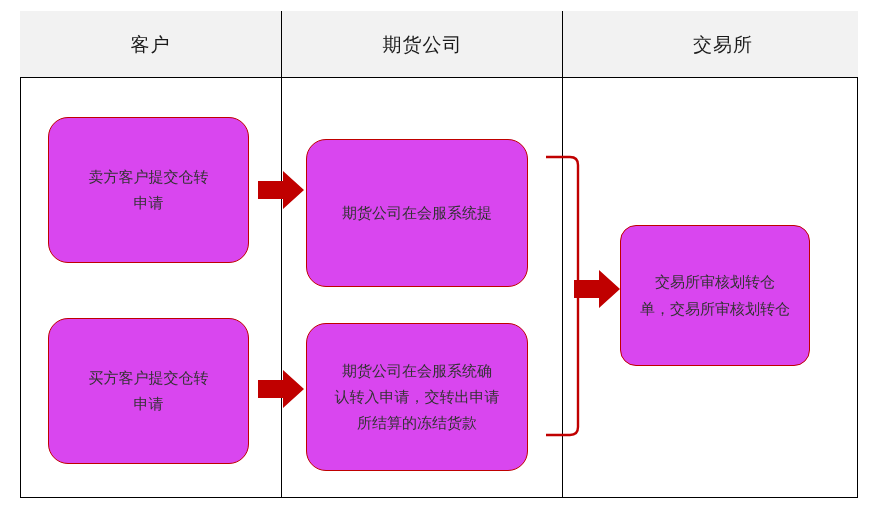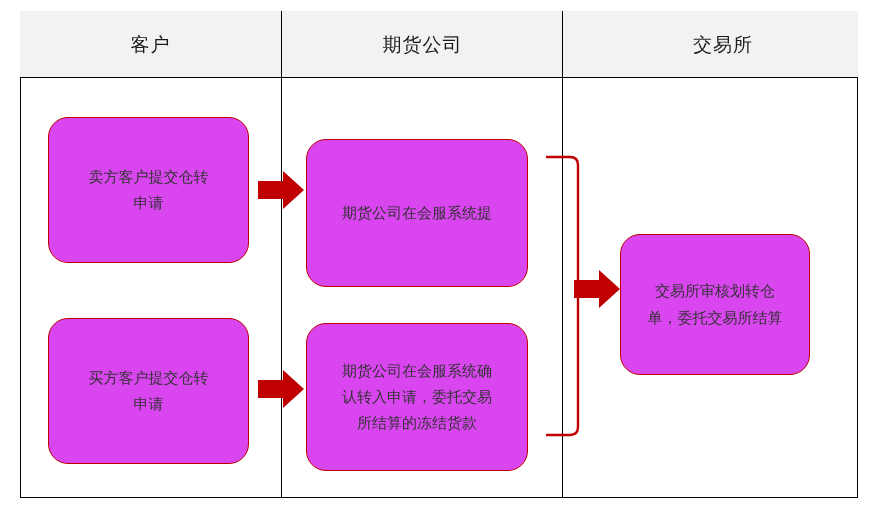--- a/index.html
+++ b/index.html
@@ -88,7 +88,7 @@
   #box-futures-transfer-out { left: 306px; top: 115px; width: 222px; height: 148px; margin-top: 24px; }
   #box-buyer-request    { left: 48px;  top: 318px; width: 201px; height: 146px; }
   #box-futures-transfer-in  { left: 306px; top: 315px; width: 222px; height: 148px; margin-top: 8px; }
-  #box-exchange-review  { left: 620px; top: 234px; width: 190px; height: 141px; }
+  #box-exchange-review  { left: 620px; top: 225px; width: 190px; height: 141px; border-radius: 16px; }
 
   
   .block-arrow {

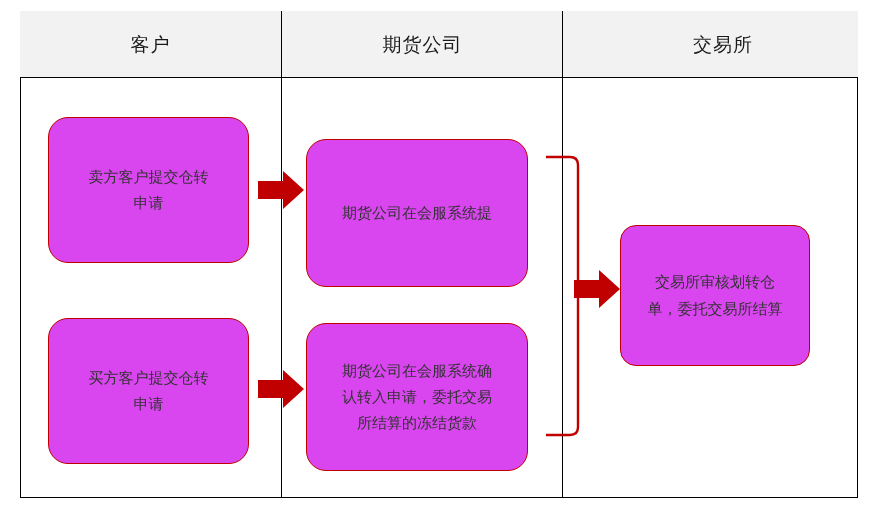--- a/index.html
+++ b/index.html
@@ -162,7 +162,7 @@
   <div class="pbox" id="box-exchange-review">
     <div>
       <span>交易所审核划转仓</span>
-      <span>单，委托交易所结算</span>
+      <span>单，交易所审核划转仓</span>
     </div>
   </div>
 

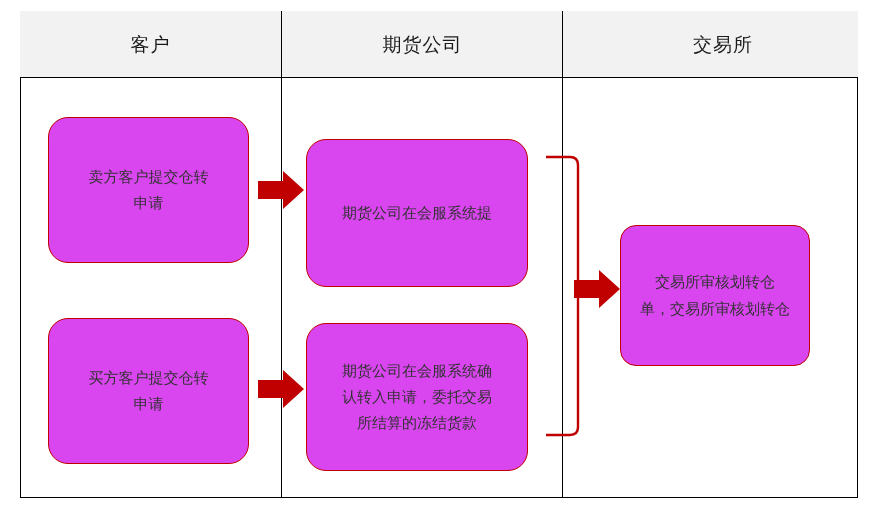--- a/index.html
+++ b/index.html
@@ -154,7 +154,7 @@
   <div class="pbox" id="box-futures-transfer-in">
     <div>
       <span>期货公司在会服系统确</span>
-      <span>认转入申请，委托交易</span>
+      <span>认转入申请，交转出申请</span>
       <span>所结算的冻结货款</span>
     </div>
   </div>

